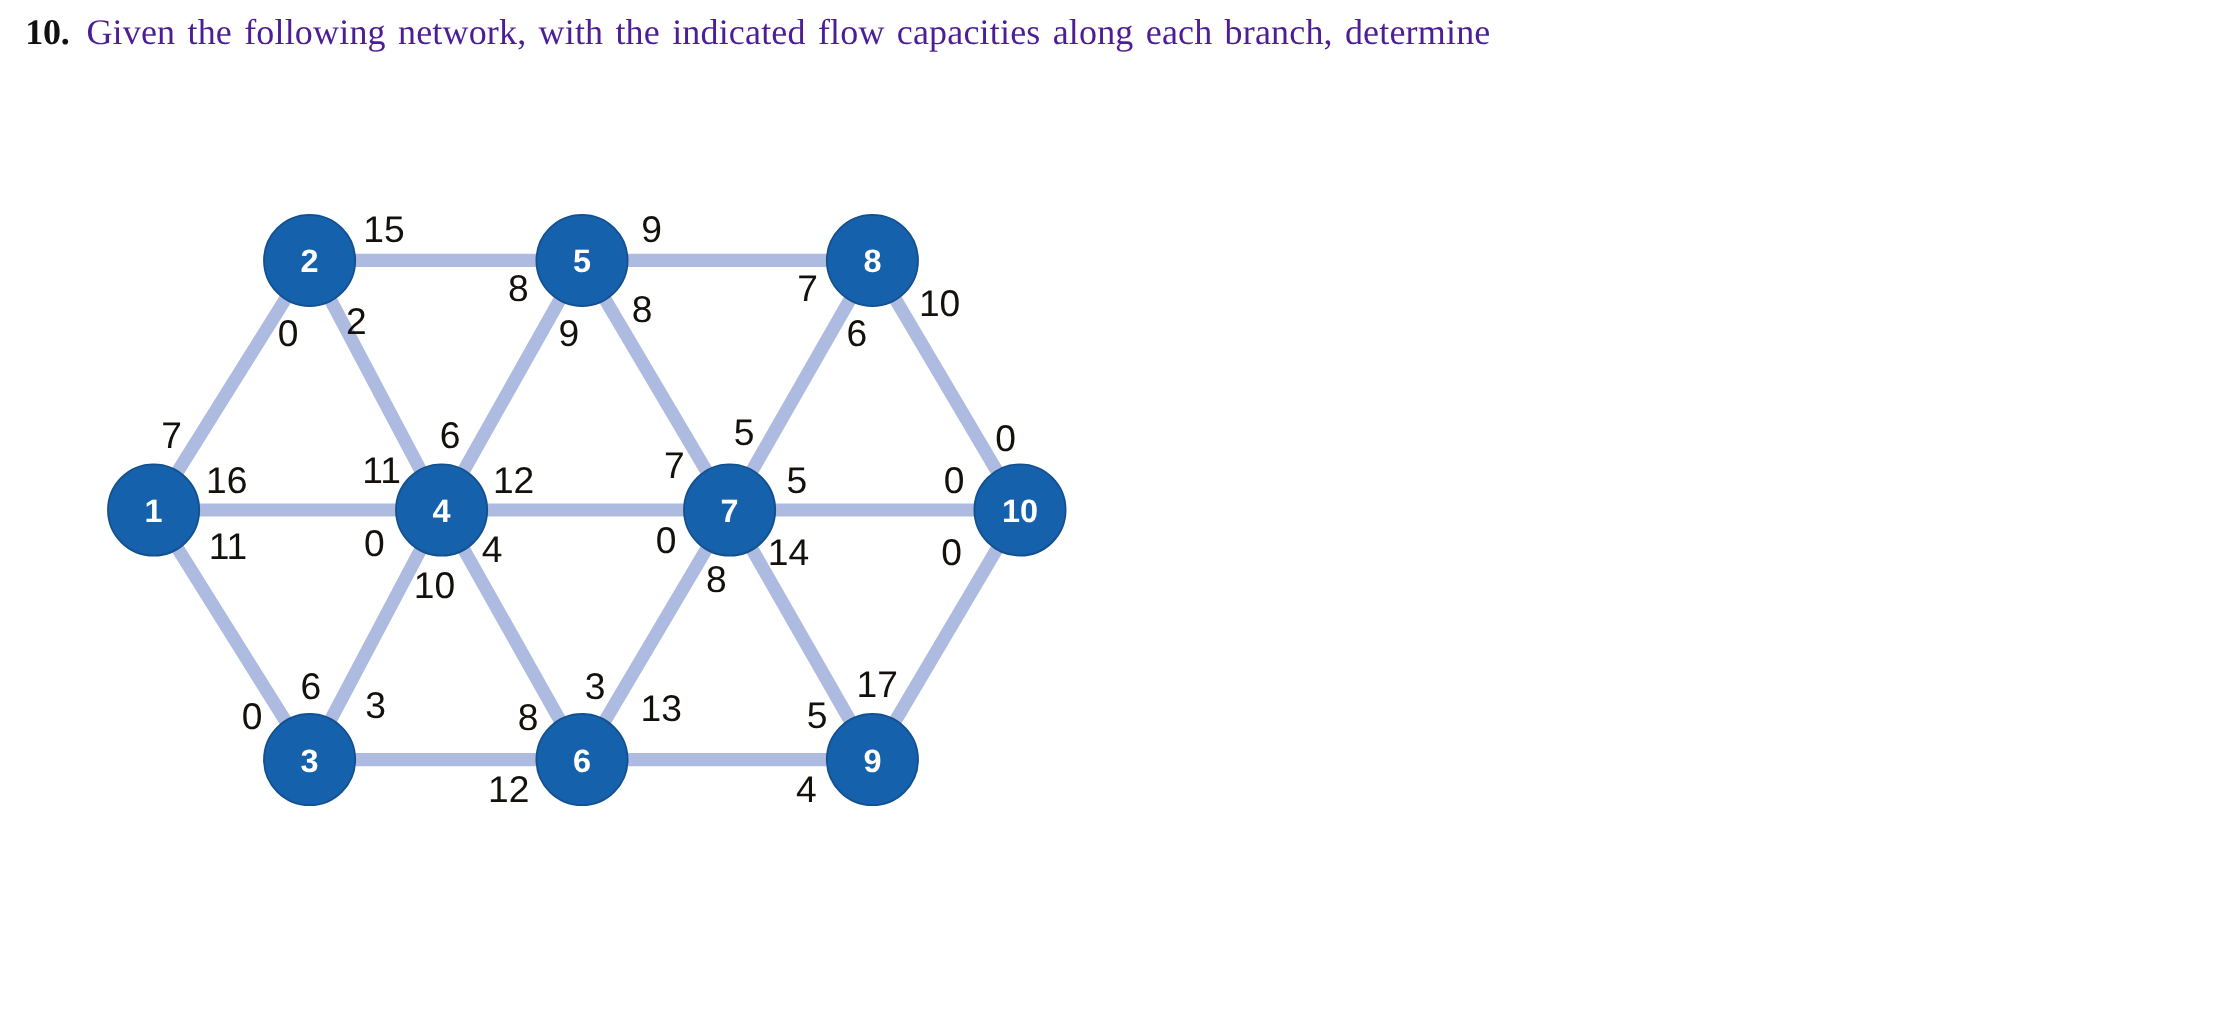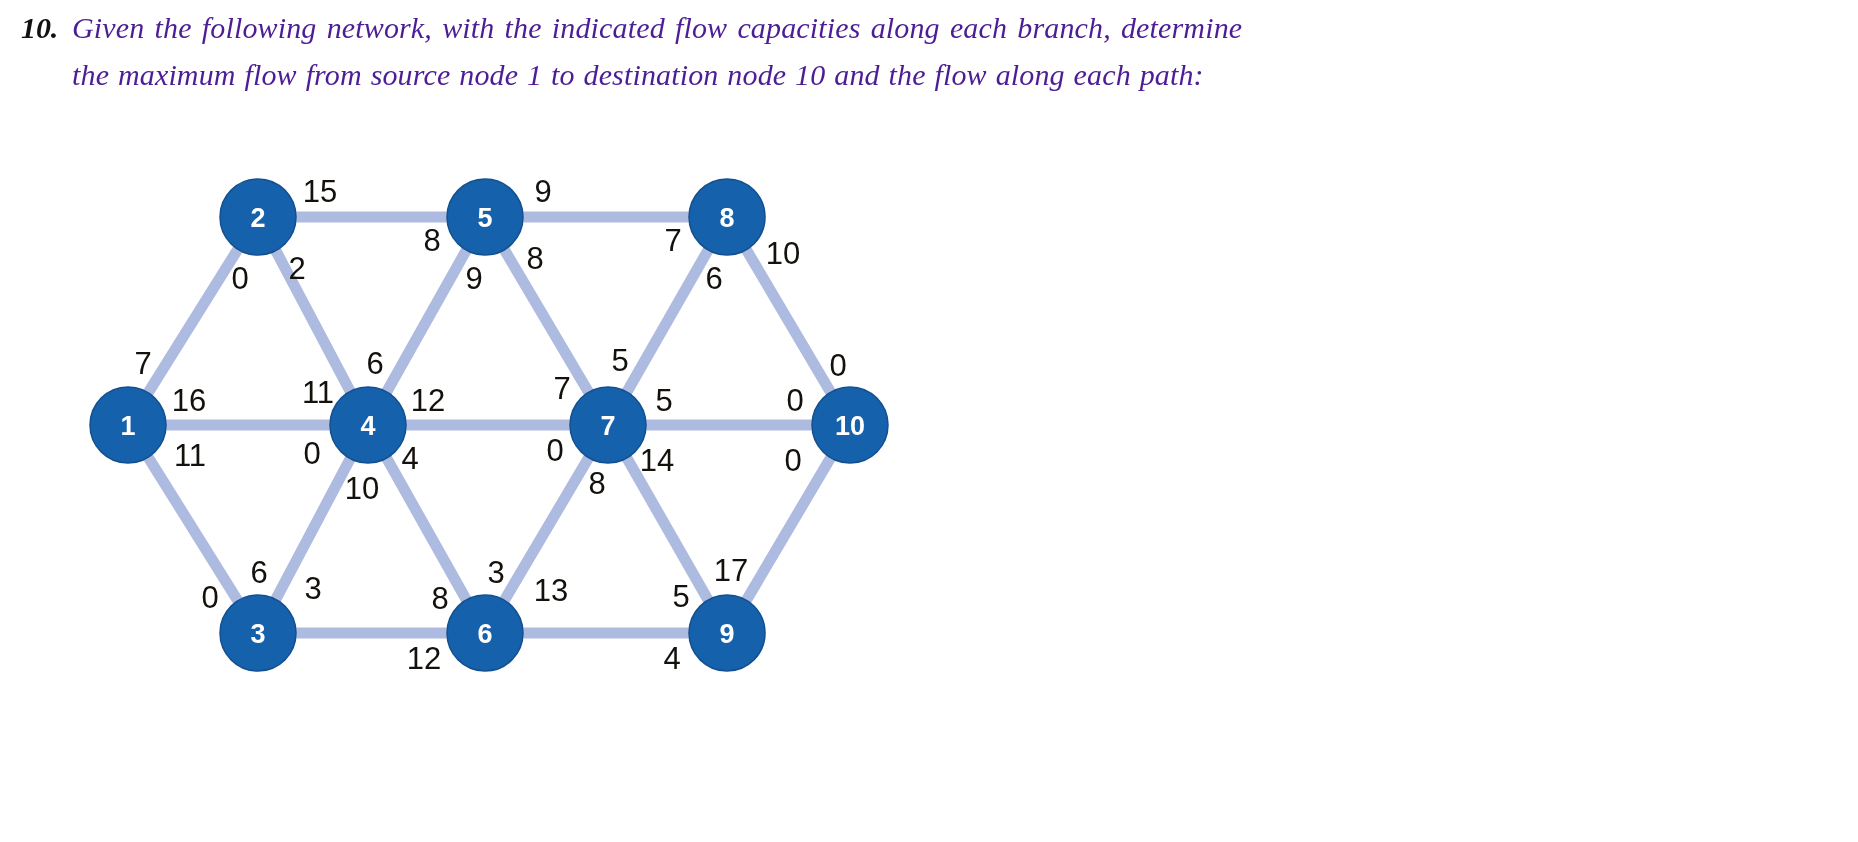--- a/index.html
+++ b/index.html
@@ -23,7 +23,6 @@
     width: 1638px;
     padding-top: 4px;
     box-sizing: border-box;
-    font-style: italic;
   }
   .q-row {
     display: flex;

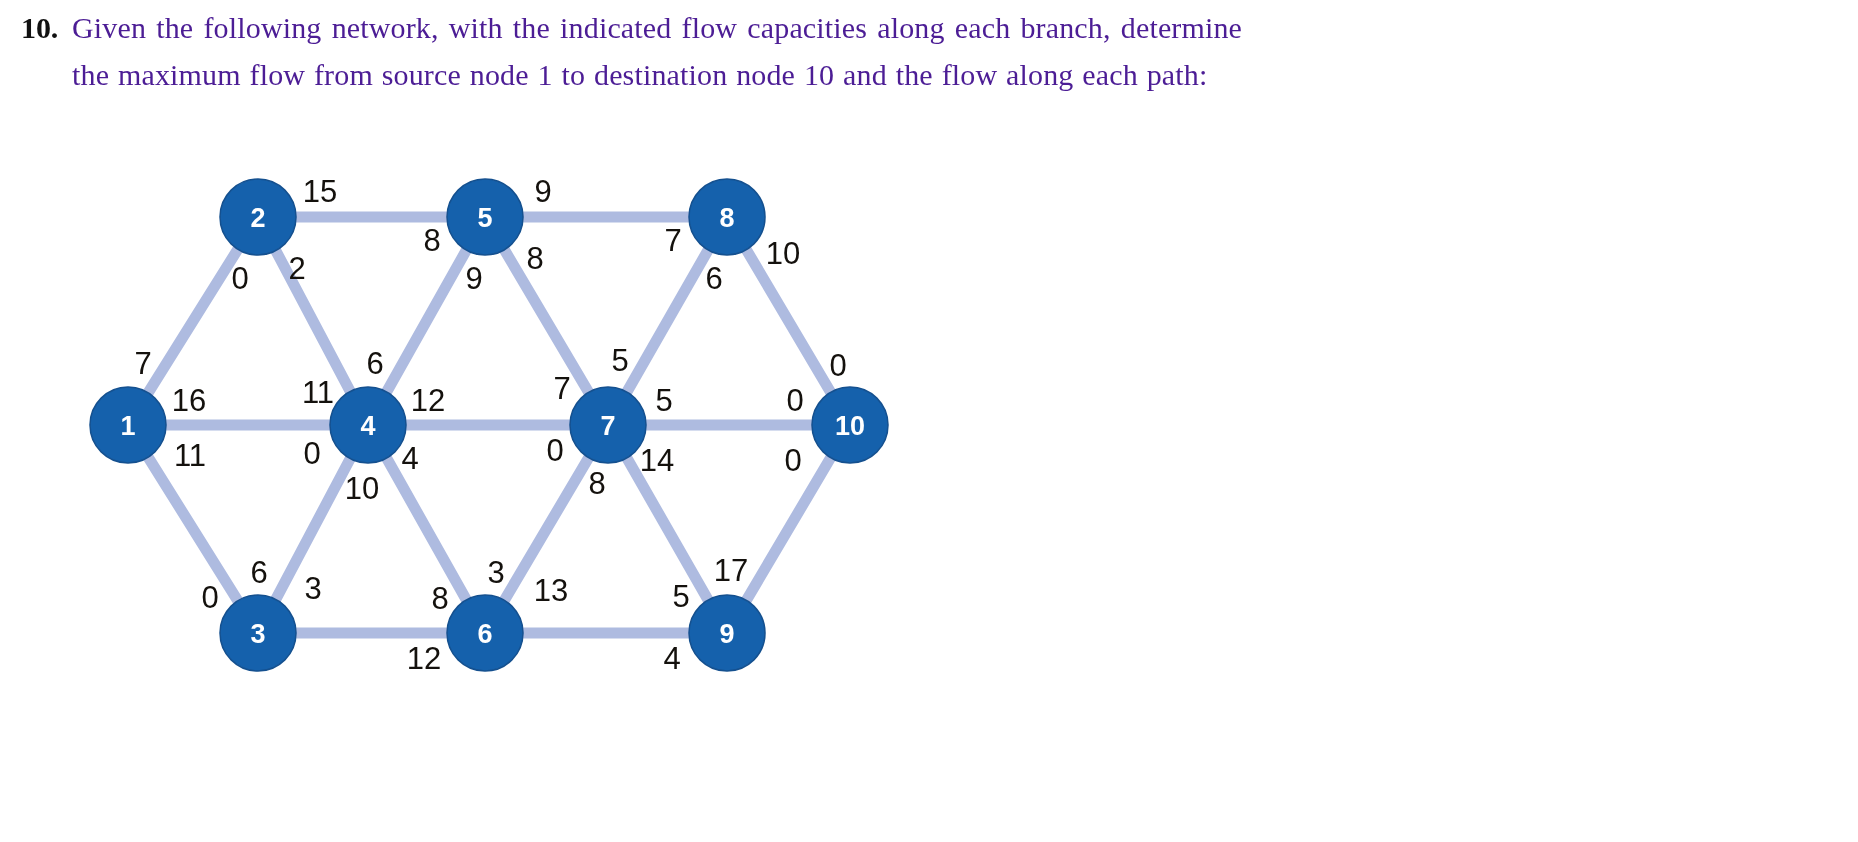--- a/index.html
+++ b/index.html
@@ -104,7 +104,6 @@
     <div class="q-number">10.</div>
     <div class="q-text">
       <span class="q-line line1">Given the following network, with the indicated flow capacities along each branch, determine</span>
-      <span class="q-line line2">the maximum flow from source node 1 to destination node 10 and the flow along each path:</span>
     </div>
   </div>
 </div>

